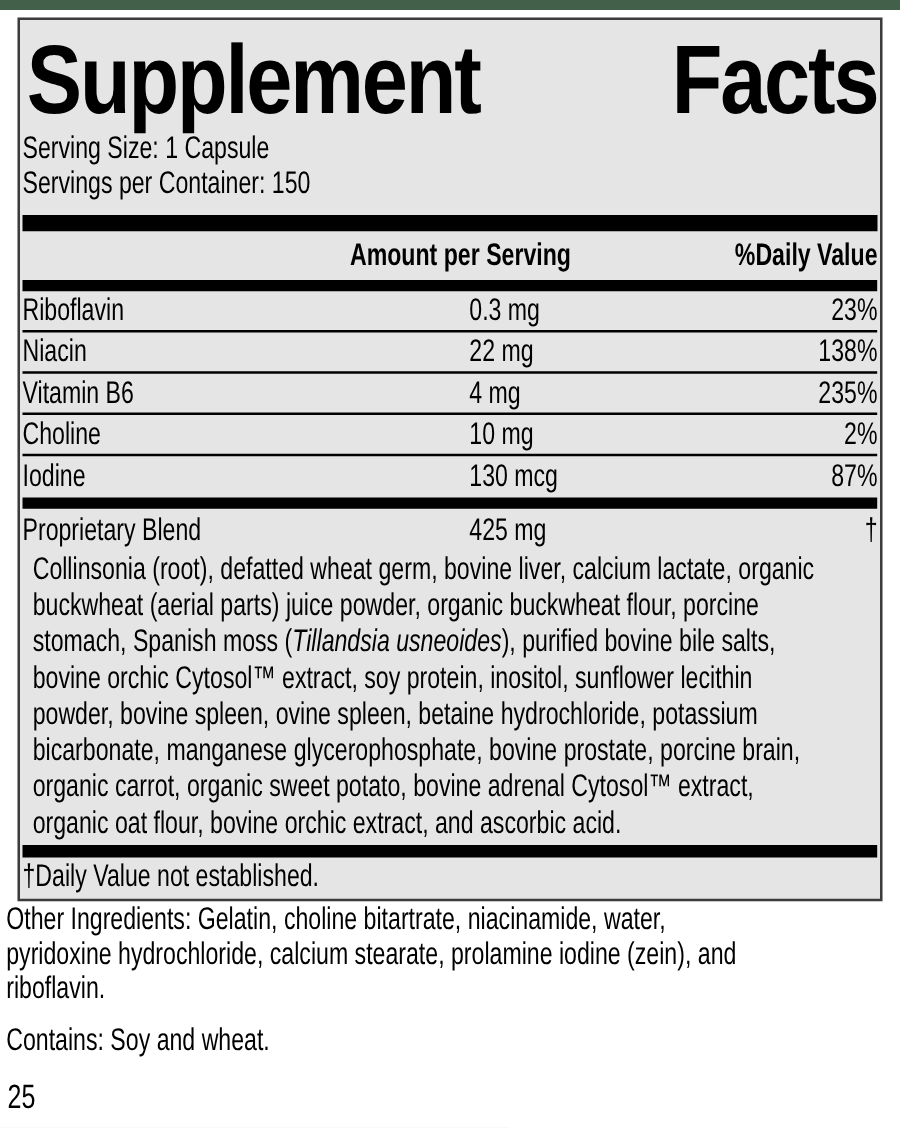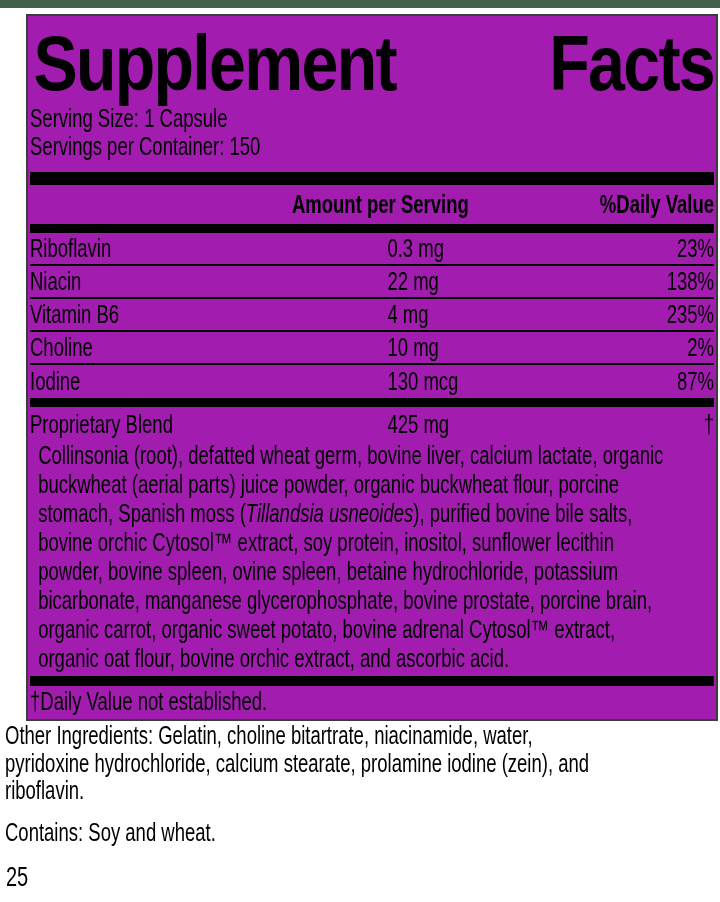--- a/index.html
+++ b/index.html
@@ -21,10 +21,9 @@
   .panel {
     position: absolute; left: 14px; top: 14px;
     width: 692px;
-    background: #a21caf;
+    background: #e5e5e5;
     border: 2px solid #3c3c3c;
     padding: 0 2px 2px 2px;
-    margin-left: 12px;
   }
 
   

